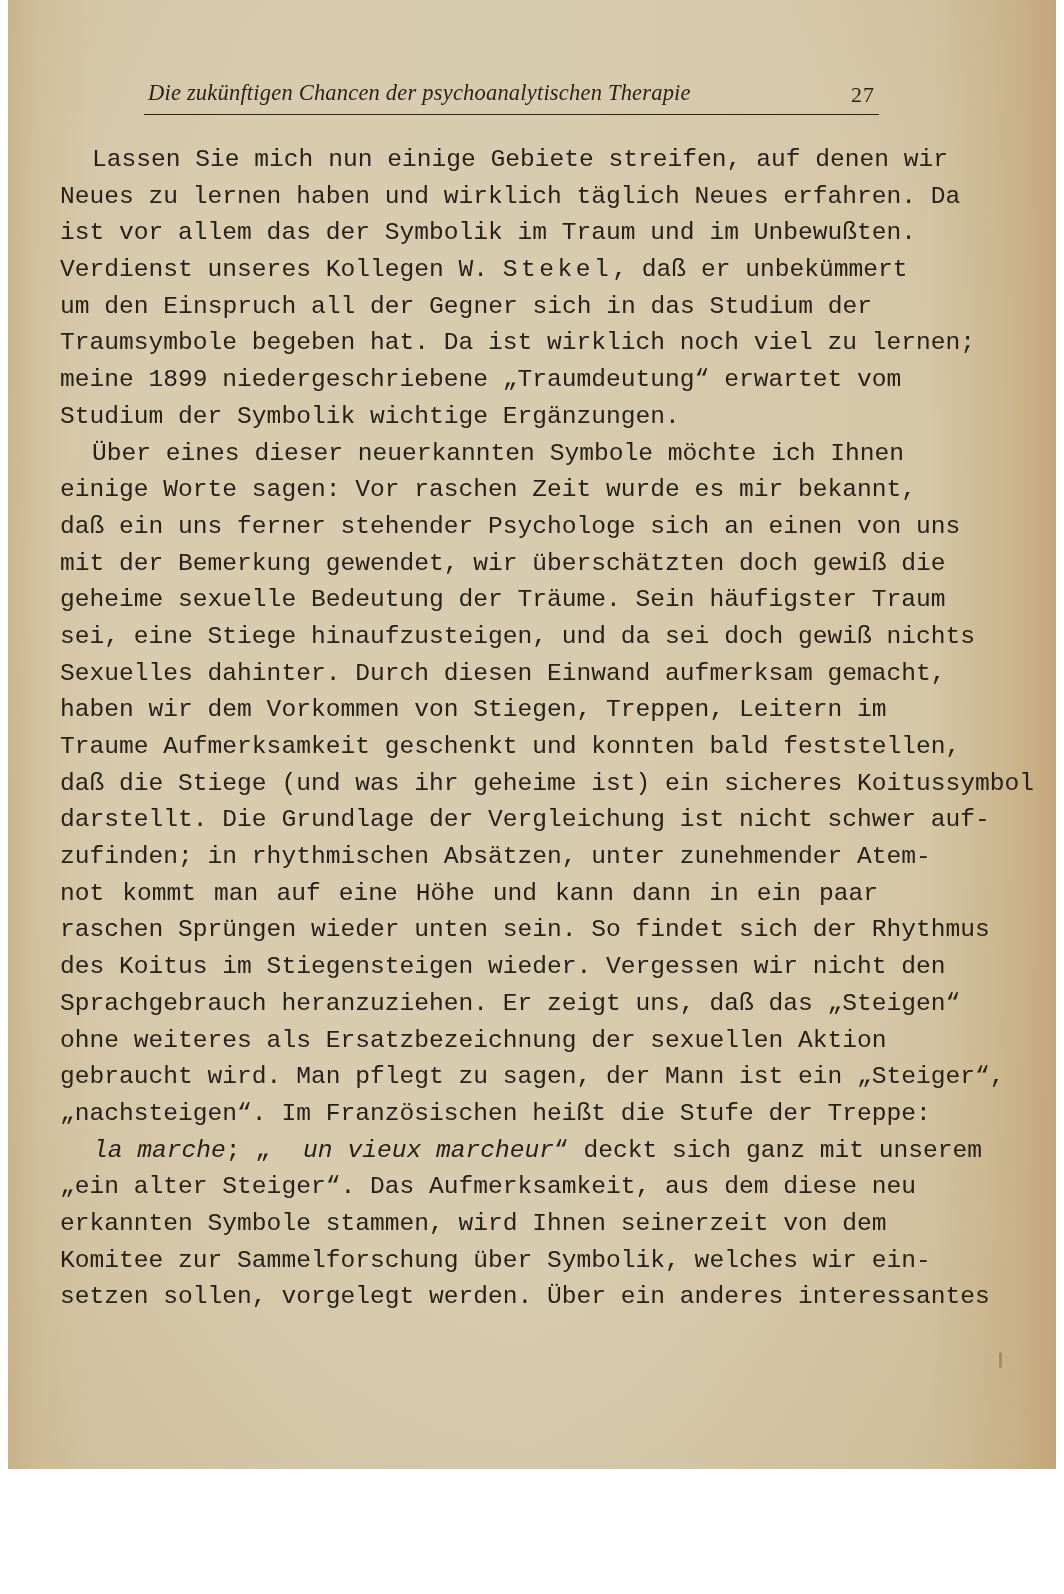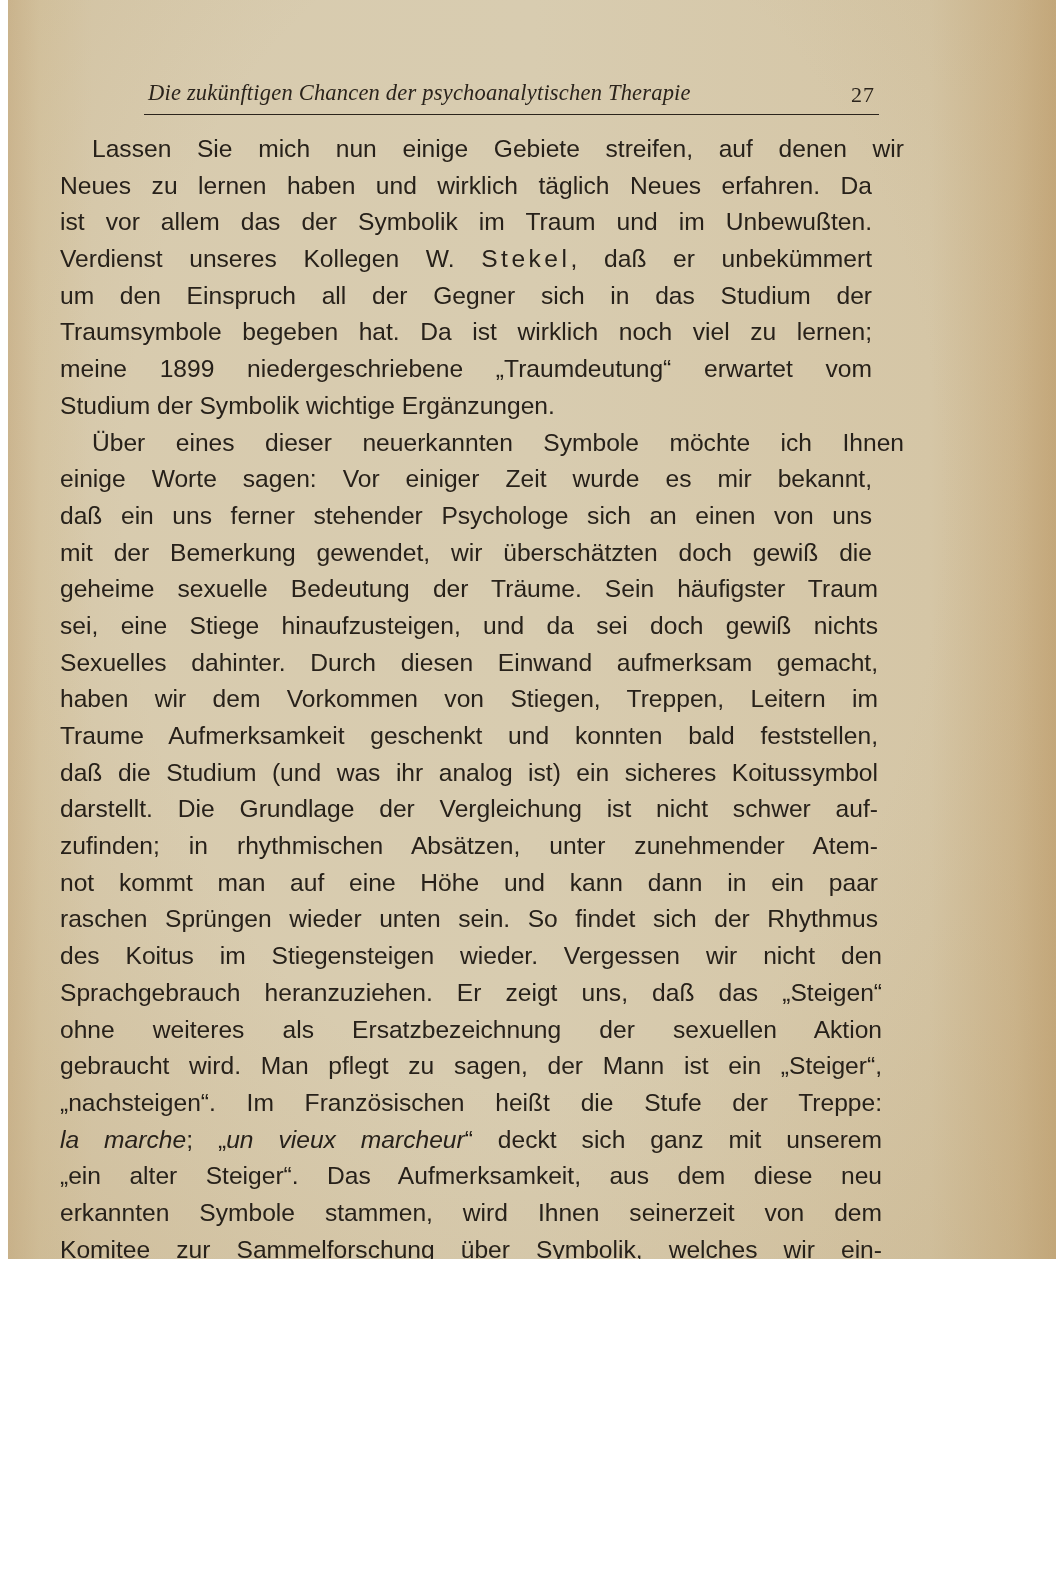--- a/index.html
+++ b/index.html
@@ -15,7 +15,7 @@
       left: 8px;
       top: 0;
       width: 1048px;
-      height: 1259px;
+      height: 1469px;
       background:
         radial-gradient(ellipse at 50% 40%, rgba(222,210,180,0.0) 0%, rgba(222,210,180,0.0) 55%, rgba(190,165,120,0.35) 100%),
         linear-gradient(90deg, #cdb792 0%, #d6c6a4 3%, #d8cbae 8%, #d8ccb0 50%, #d5c6a6 88%, #cdb68e 96%, #c4a77a 100%);

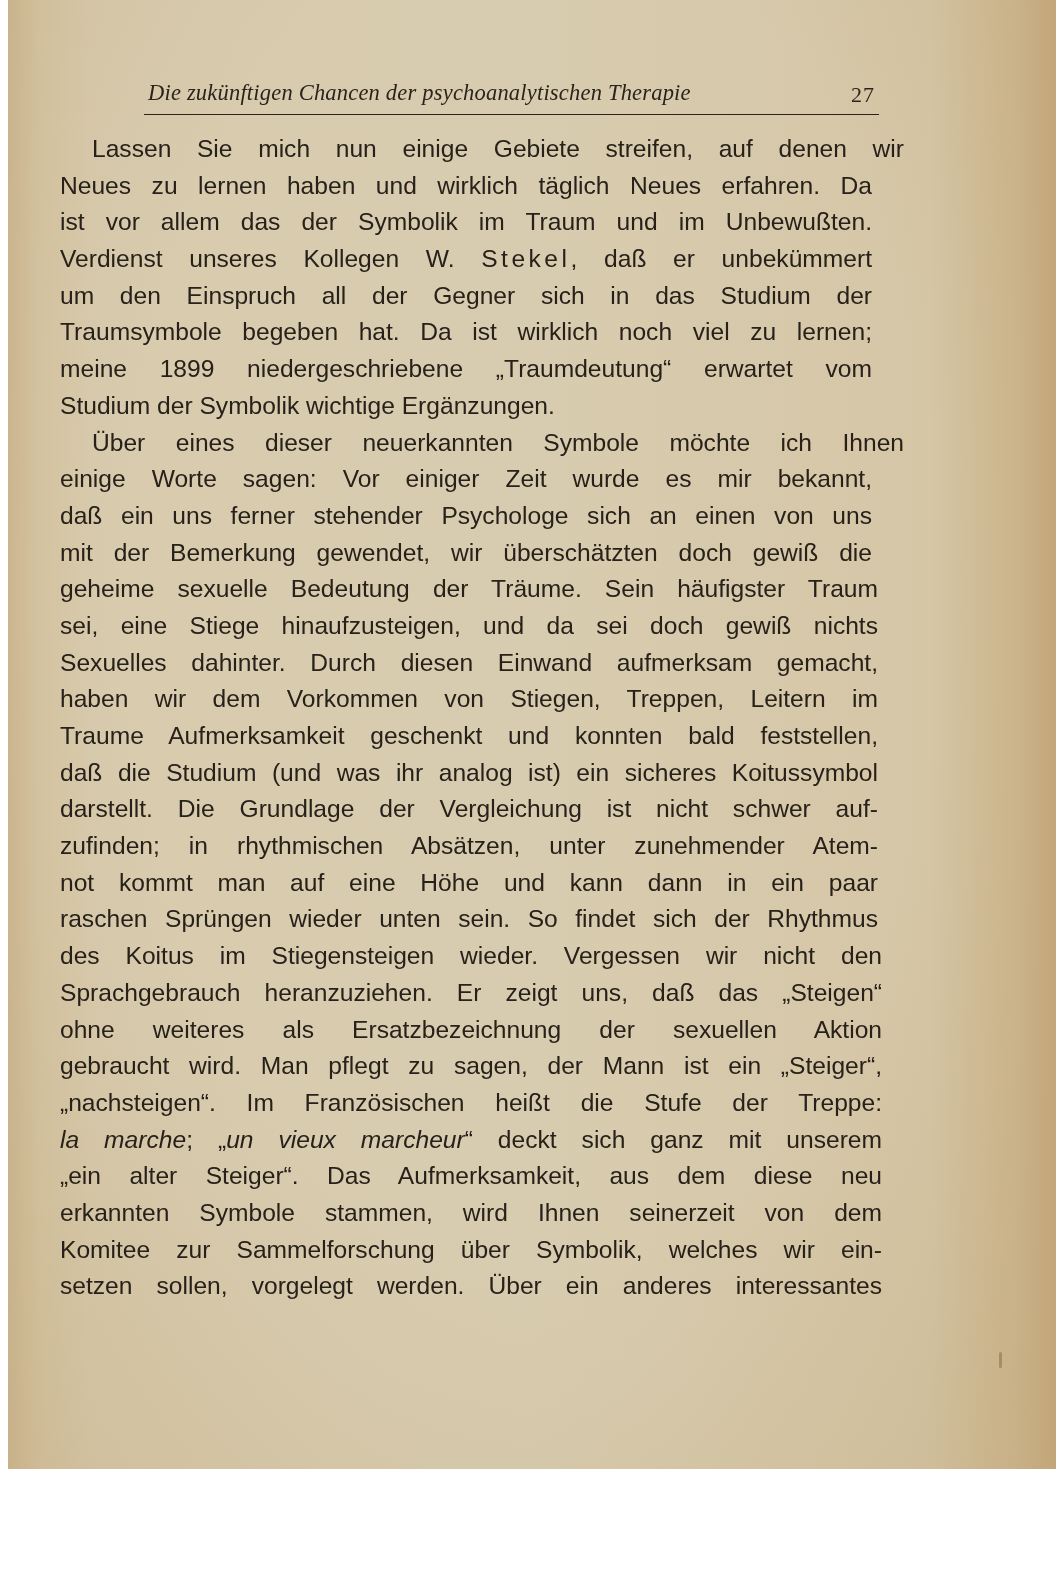--- a/index.html
+++ b/index.html
@@ -49,9 +49,9 @@
     .body-text {
       position: absolute;
       left: 52px;
-      top: 131px;
+      top: 142px;
       width: 826px;
-      font-family: Liberation Sans, sans-serif;
+      font-family: Liberation Mono, monospace;
       font-size: 24.6px;
       color: #27211a;
     }

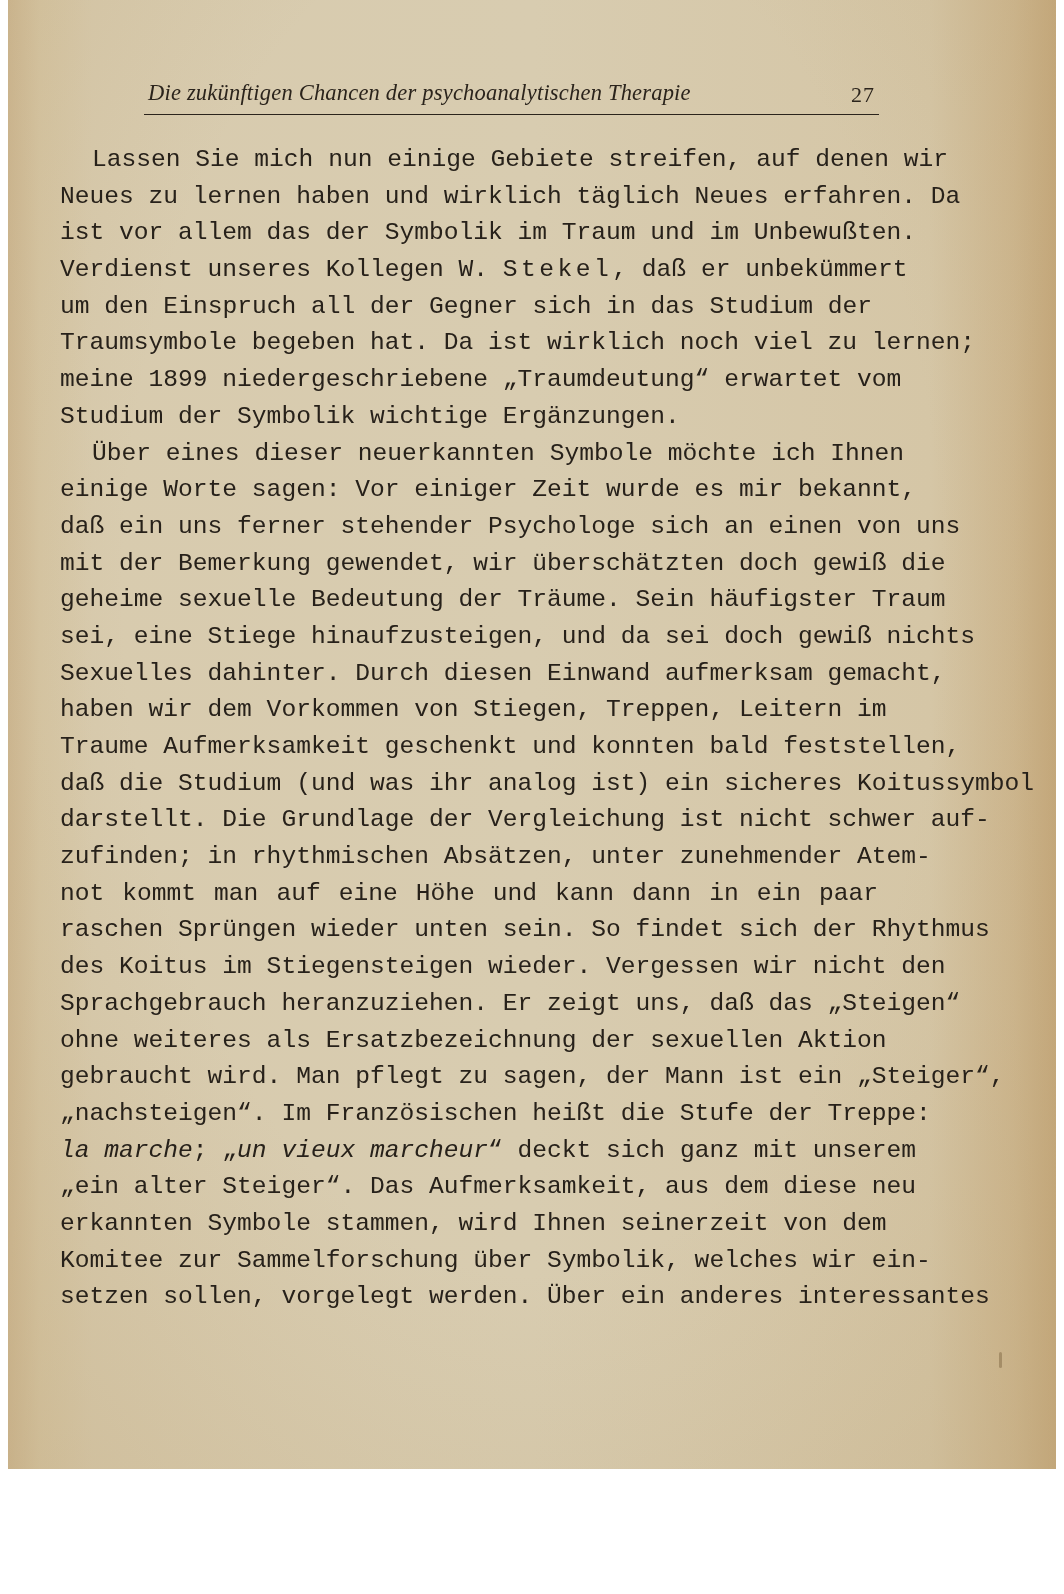--- a/index.html
+++ b/index.html
@@ -114,7 +114,7 @@
 
     <div>
       <span class="line indent l0">Über eines dieser neuerkannten Symbole möchte ich Ihnen</span>
-      <span class="line l0">einige Worte sagen: Vor einiger Zeit wurde es mir bekannt,</span>
+      <span class="line l0">einige Worte sagen: Vor raschen Zeit wurde es mir bekannt,</span>
       <span class="line l0">daß ein uns ferner stehender Psychologe sich an einen von uns</span>
       <span class="line l0">mit der Bemerkung gewendet, wir überschätzten doch gewiß die</span>
       <span class="line l10">geheime sexuelle Bedeutung der Träume. Sein häufigster Traum</span>

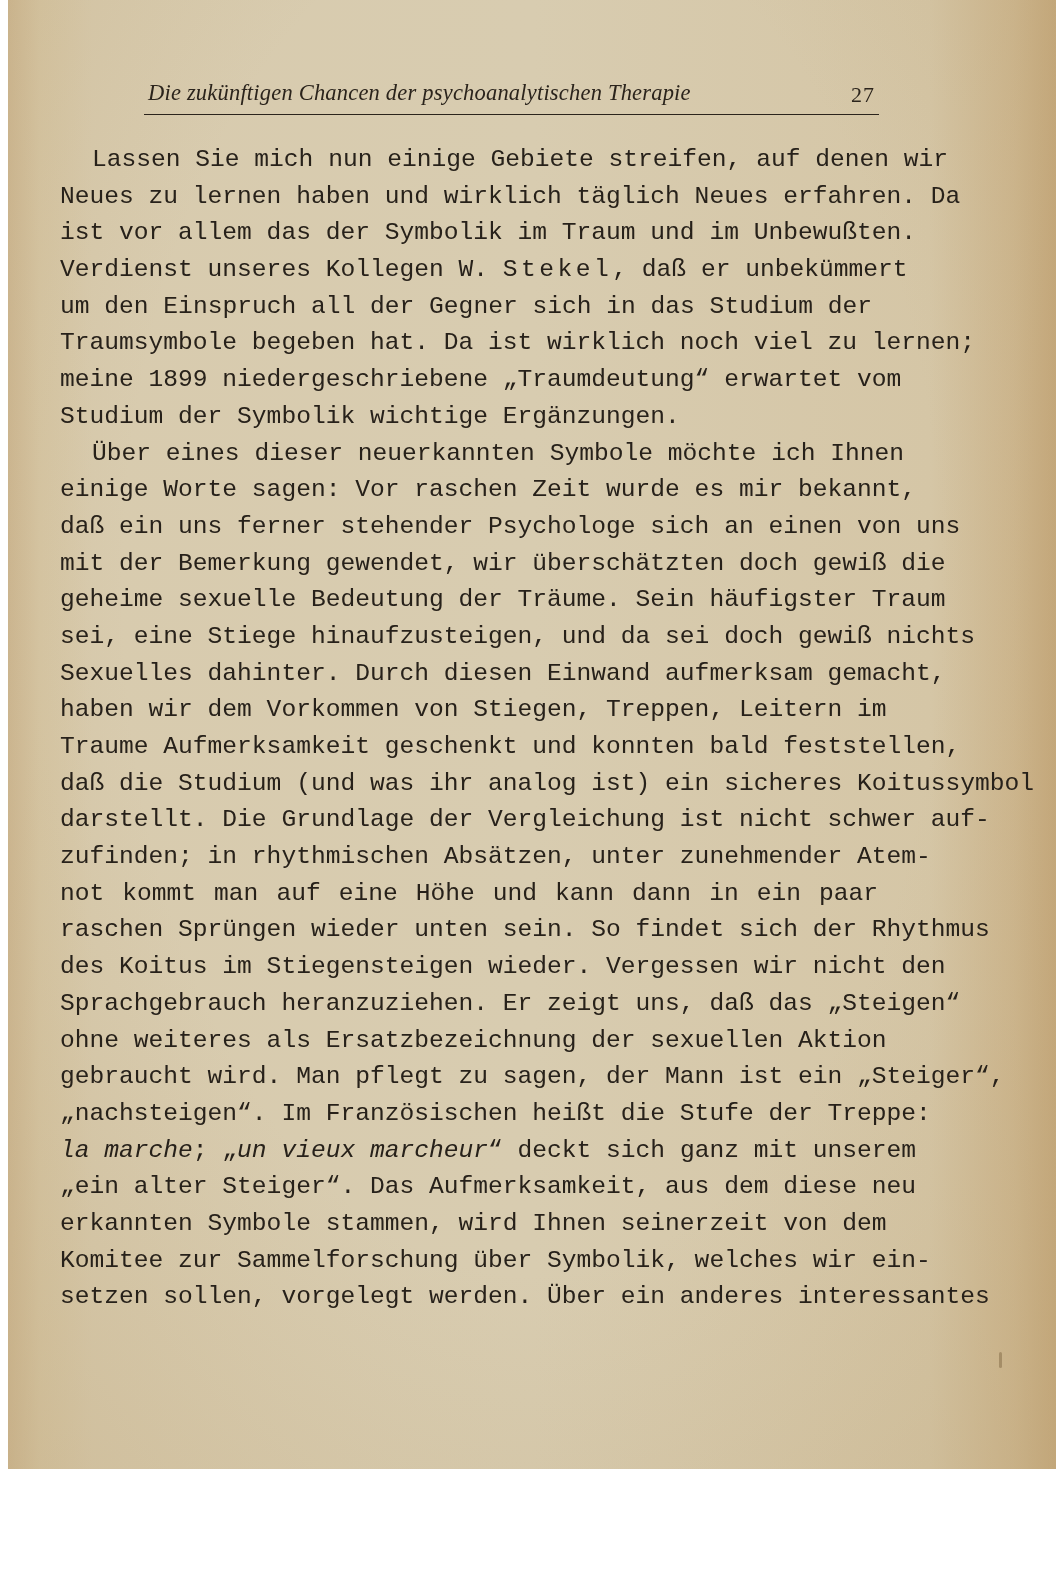--- a/index.html
+++ b/index.html
@@ -122,7 +122,7 @@
       <span class="line l10">Sexuelles dahinter. Durch diesen Einwand aufmerksam gemacht,</span>
       <span class="line l10">haben wir dem Vorkommen von Stiegen, Treppen, Leitern im</span>
       <span class="line l10">Traume Aufmerksamkeit geschenkt und konnten bald feststellen,</span>
-      <span class="line l10">daß die Studium (und was ihr analog ist) ein sicheres Koitussymbol</span>
+      <span class="line l10">daß die Stiege (und was ihr geheime ist) ein sicheres Koitussymbol</span>
       <span class="line l10">darstellt. Die Grundlage der Vergleichung ist nicht schwer auf-</span>
       <span class="line l10">zufinden; in rhythmischen Absätzen, unter zunehmender Atem-</span>
       <span class="line l10">not kommt man auf eine Höhe und kann dann in ein paar</span>

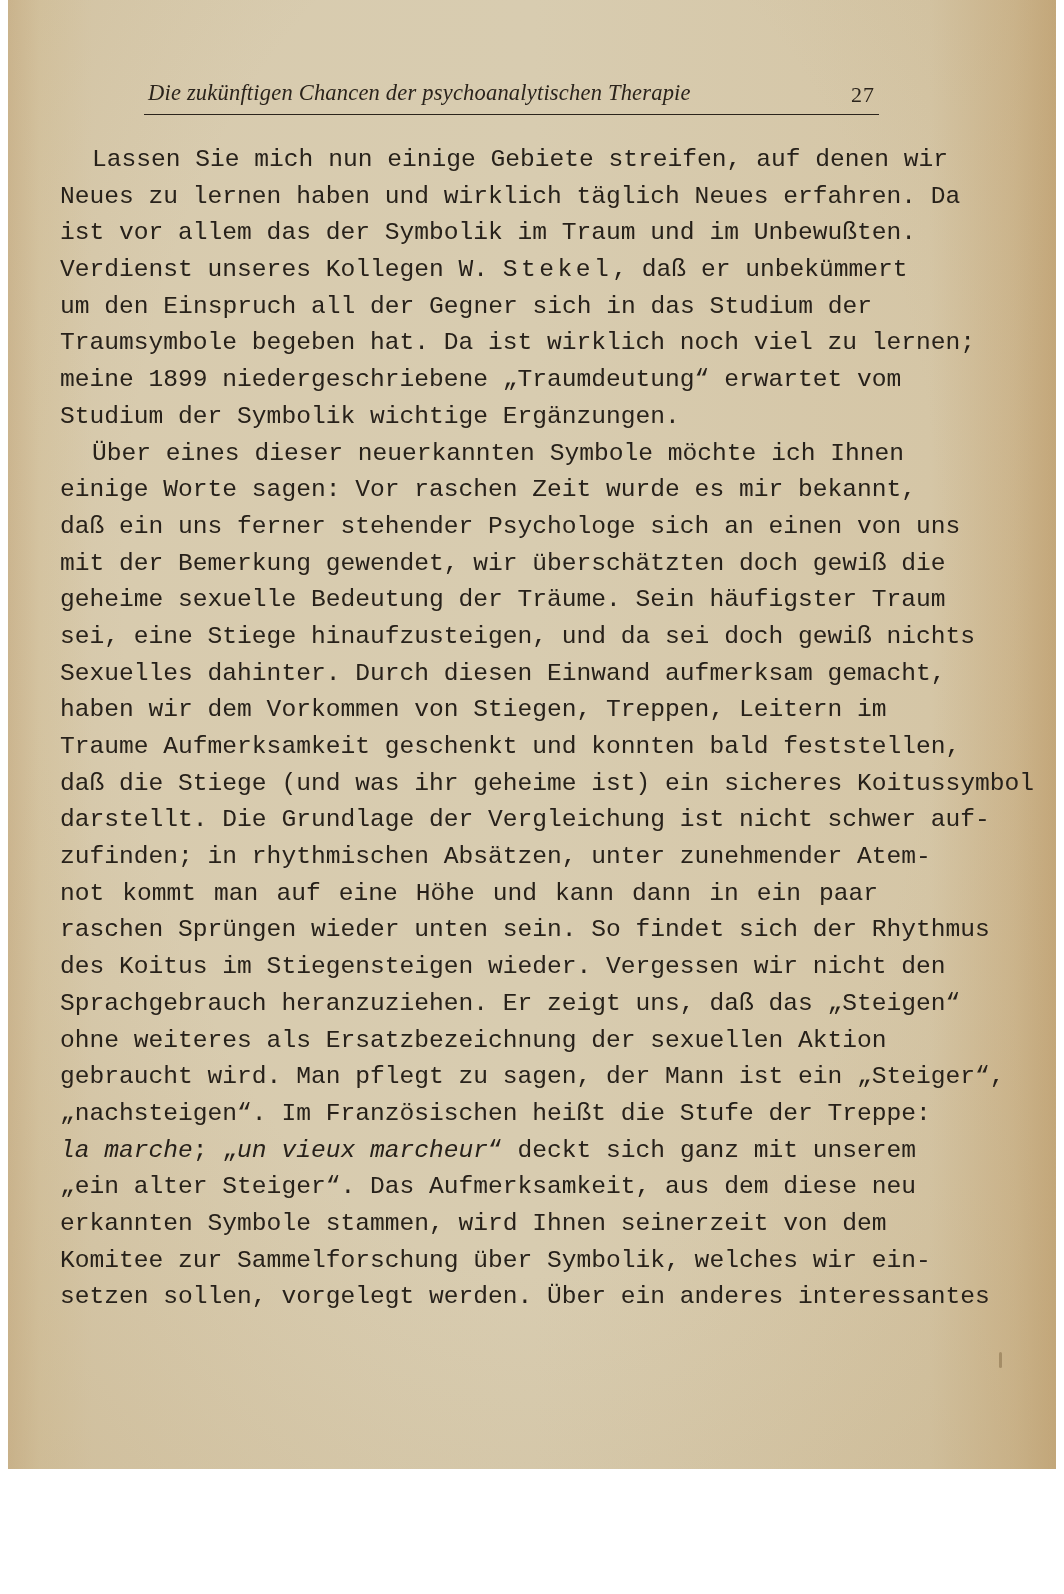--- a/index.html
+++ b/index.html
@@ -75,6 +75,7 @@
     }
     .it {
       font-style: italic;
+      margin-left: 33px;
     }
     .l0  { width: 812px; }
     .l10 { width: 818px; }

